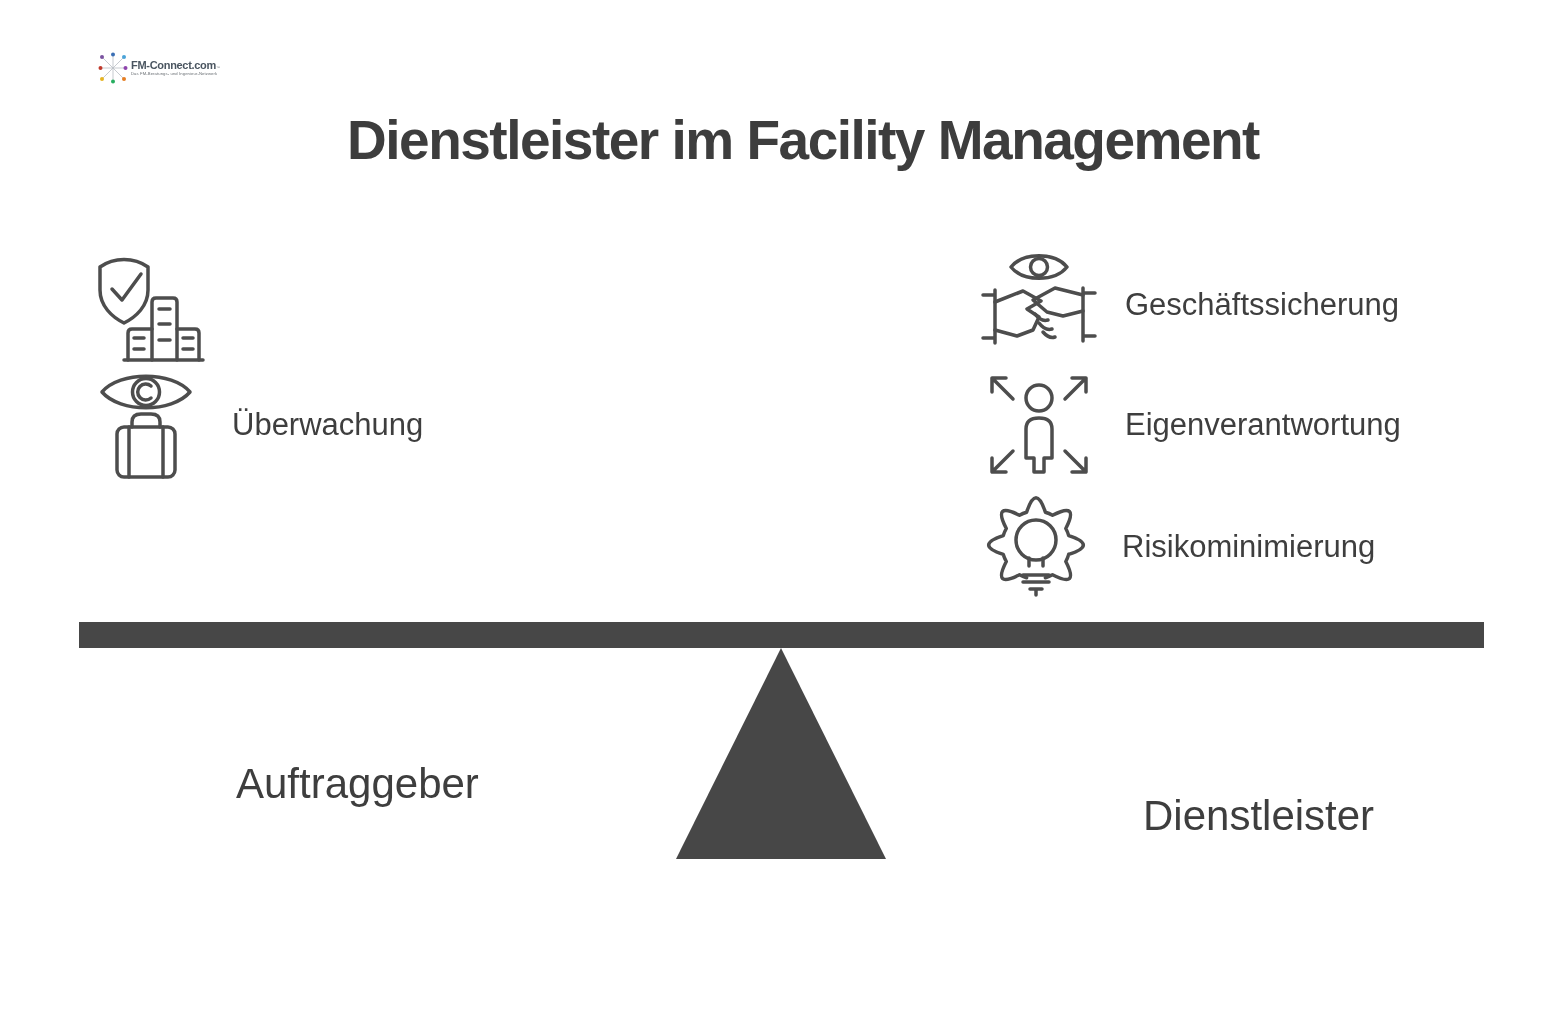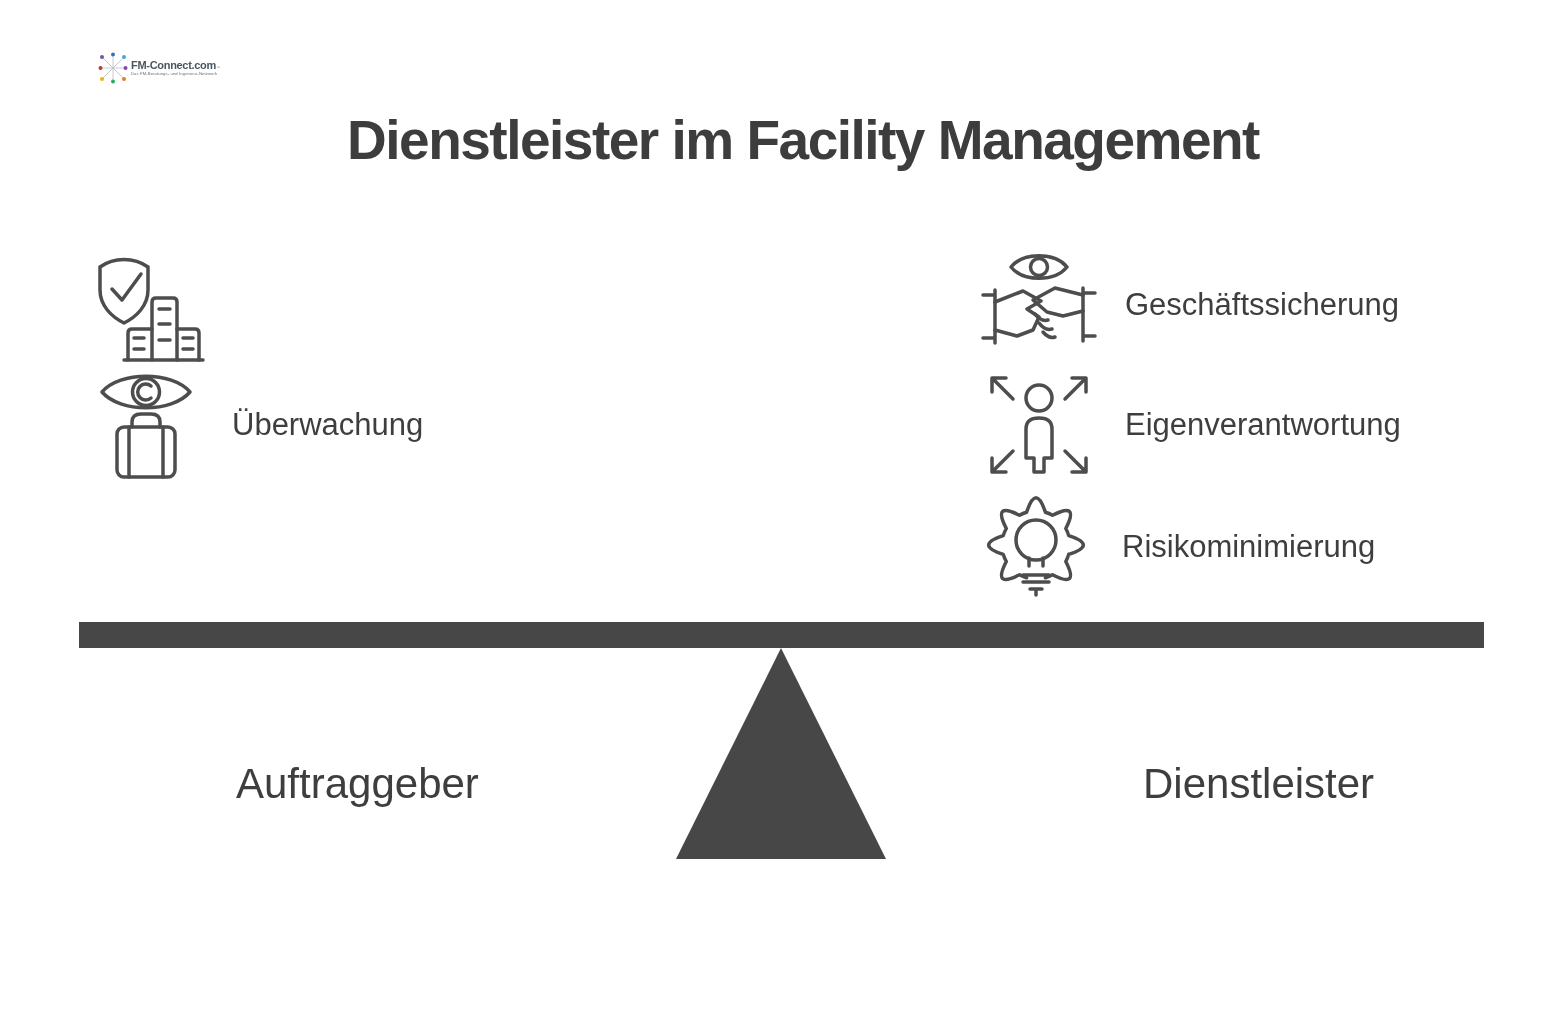--- a/index.html
+++ b/index.html
@@ -38,7 +38,7 @@
   }
   .side-label{position:absolute;font-size:42px;color:#3e3e3e;white-space:nowrap;}
   .side-label-left{left:212px;top:760px;}
-  .side-label-right{left:1119px;top:760px;}
+  .side-label-right{left:1119px;top:792px;}
   
   .licon{fill:none;stroke:#4d4d4d;stroke-width:3.5;stroke-linecap:round;stroke-linejoin:round;}
 </style>

